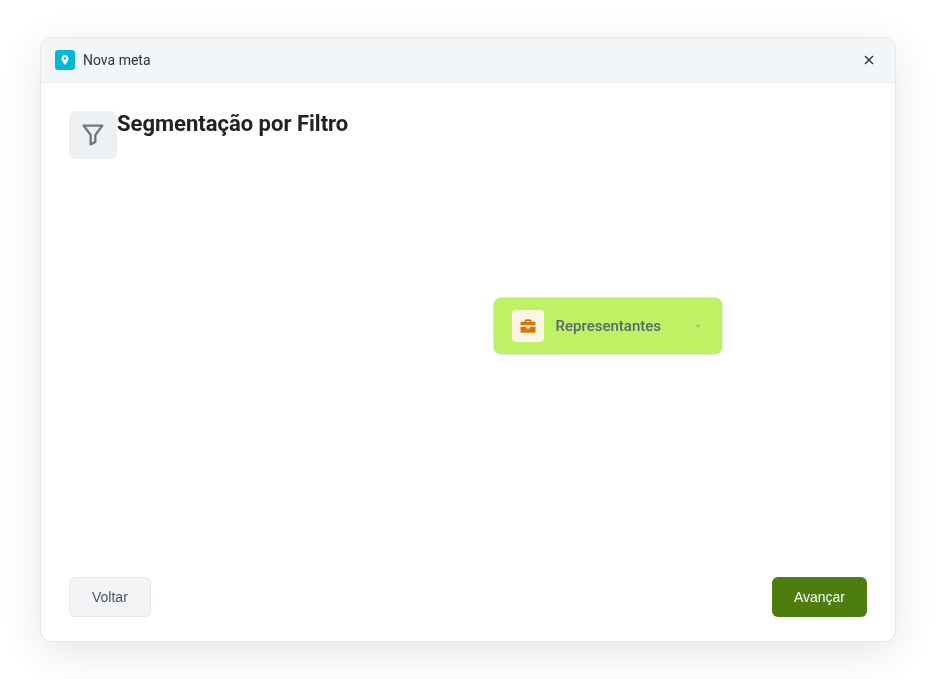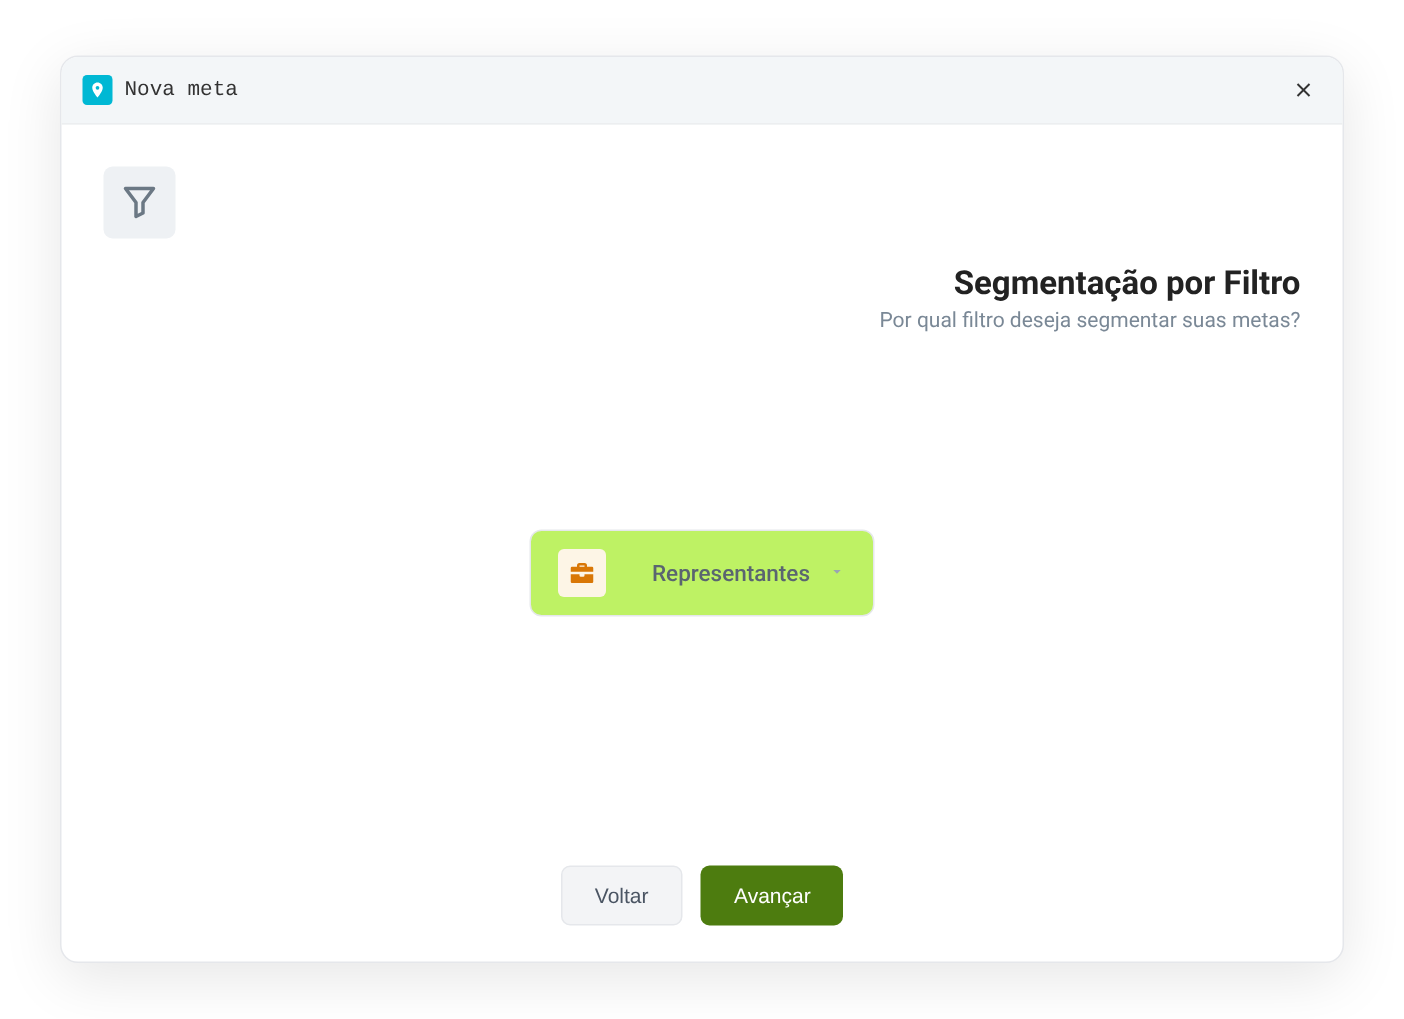--- a/index.html
+++ b/index.html
@@ -53,7 +53,6 @@
       font-size: 14px;
       color: #333;
       font-weight: 400;
-      font-family: Liberation Mono, monospace;
     }
     .close-btn {
       width: 24px;

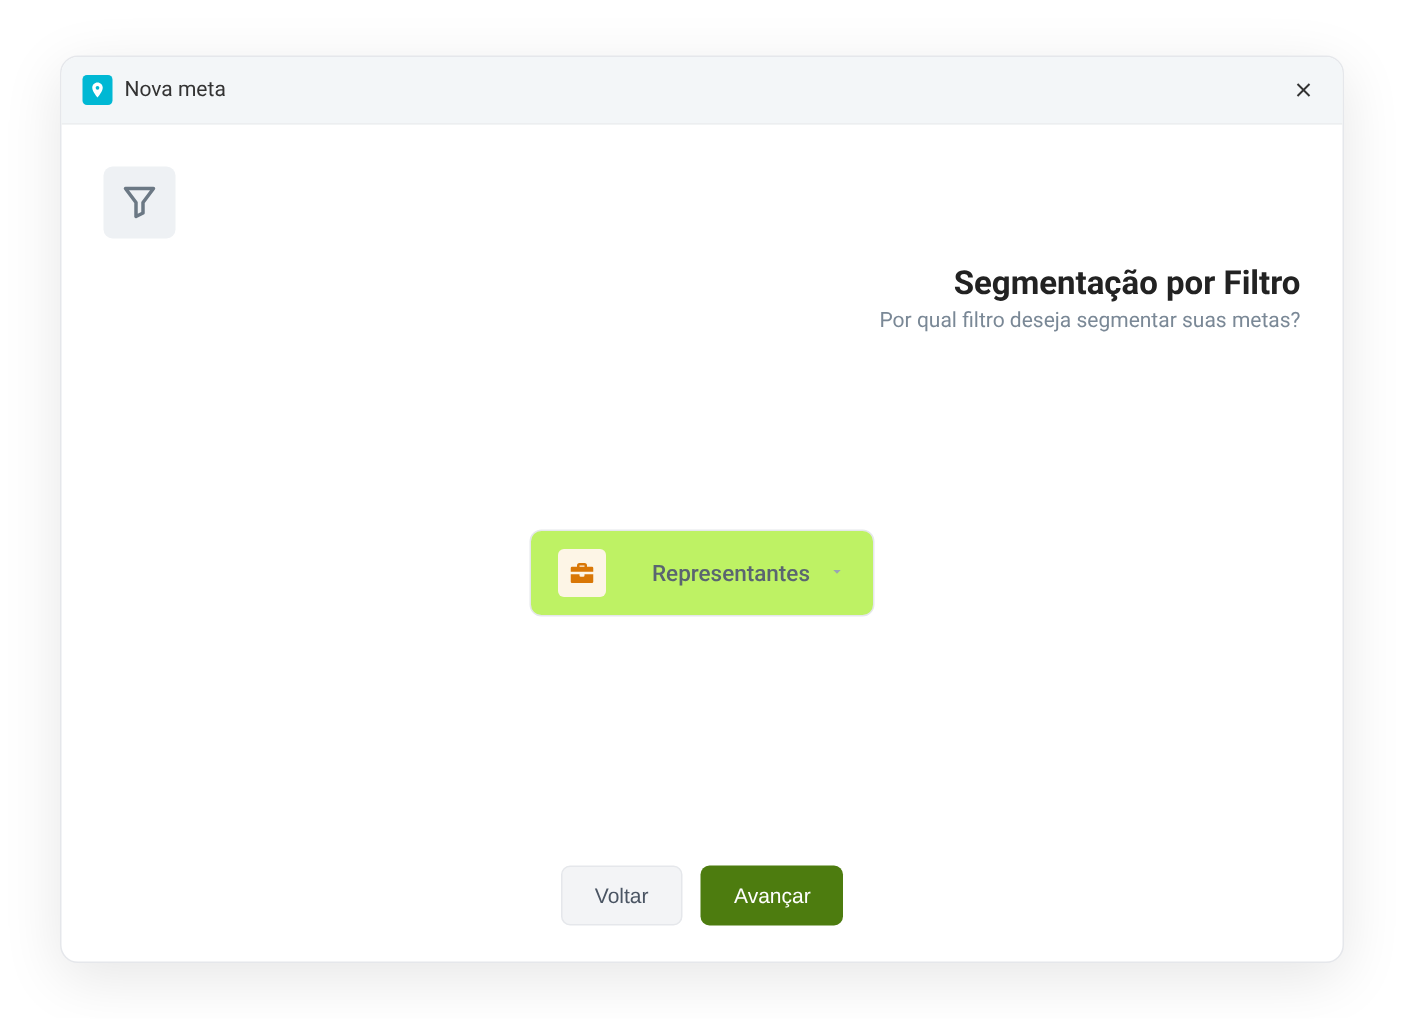--- a/index.html
+++ b/index.html
@@ -67,8 +67,7 @@
       flex: 1;
       padding: 28px 28px 20px 28px;
       display: flex;
-      flex-direction: column;
-      text-align: right;
+      flex-direction: row;
     }
     .filter-icon-box {
       width: 48px;

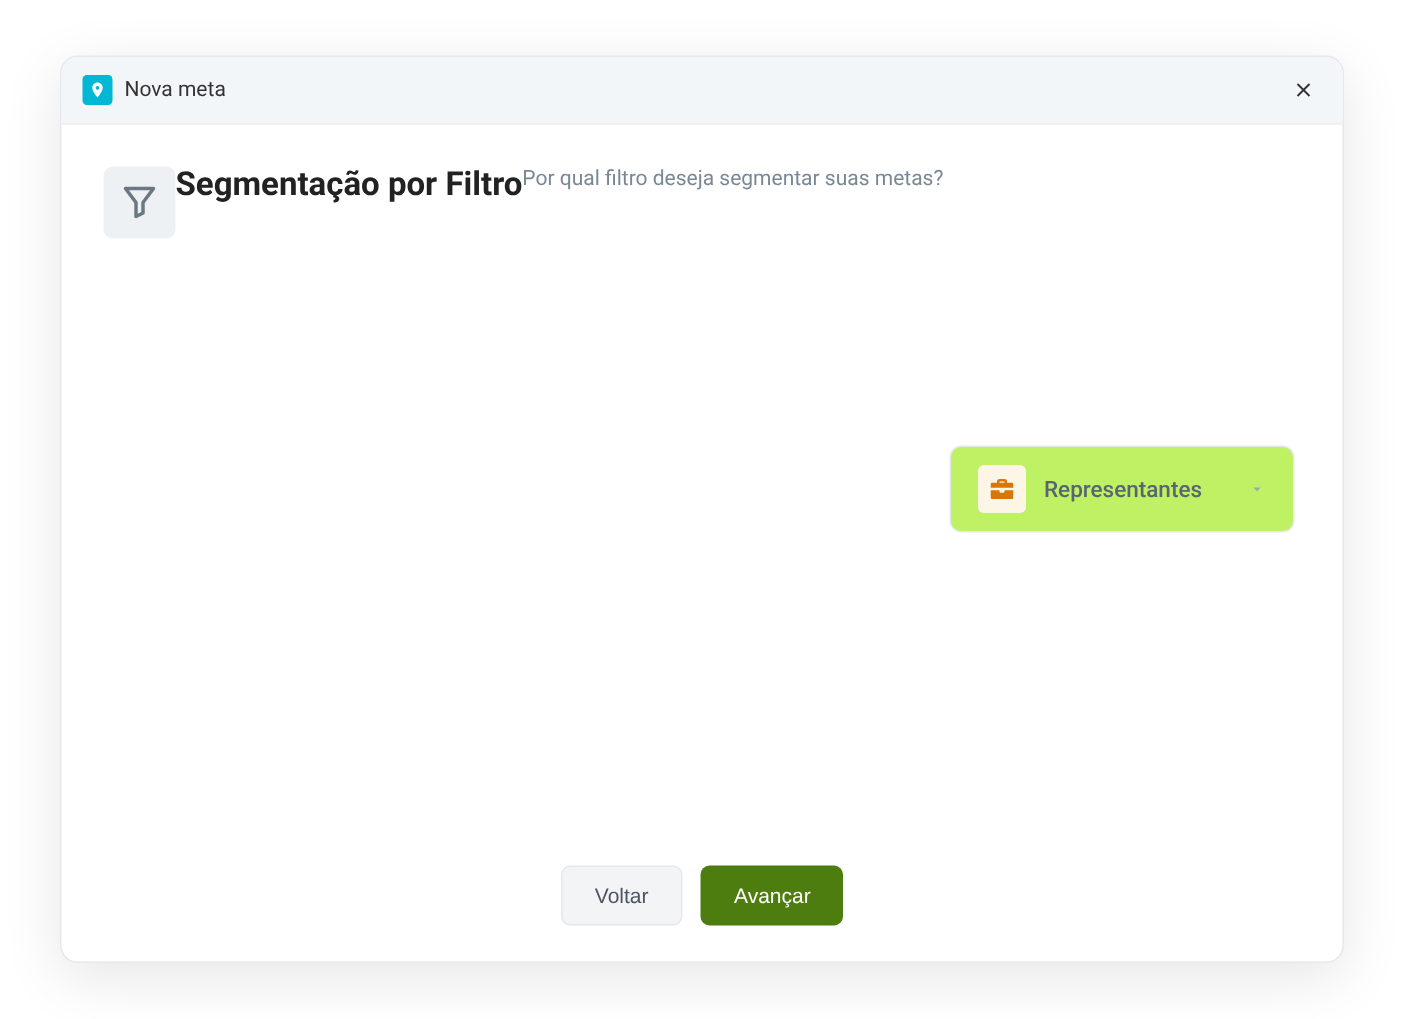--- a/index.html
+++ b/index.html
@@ -177,7 +177,6 @@
       </svg>
     </div>
     <h1 class="heading">Segmentação por Filtro</h1>
-    <p class="subheading">Por qual filtro deseja segmentar suas metas?</p>
 
     <div class="center-area">
       <div class="dropdown">

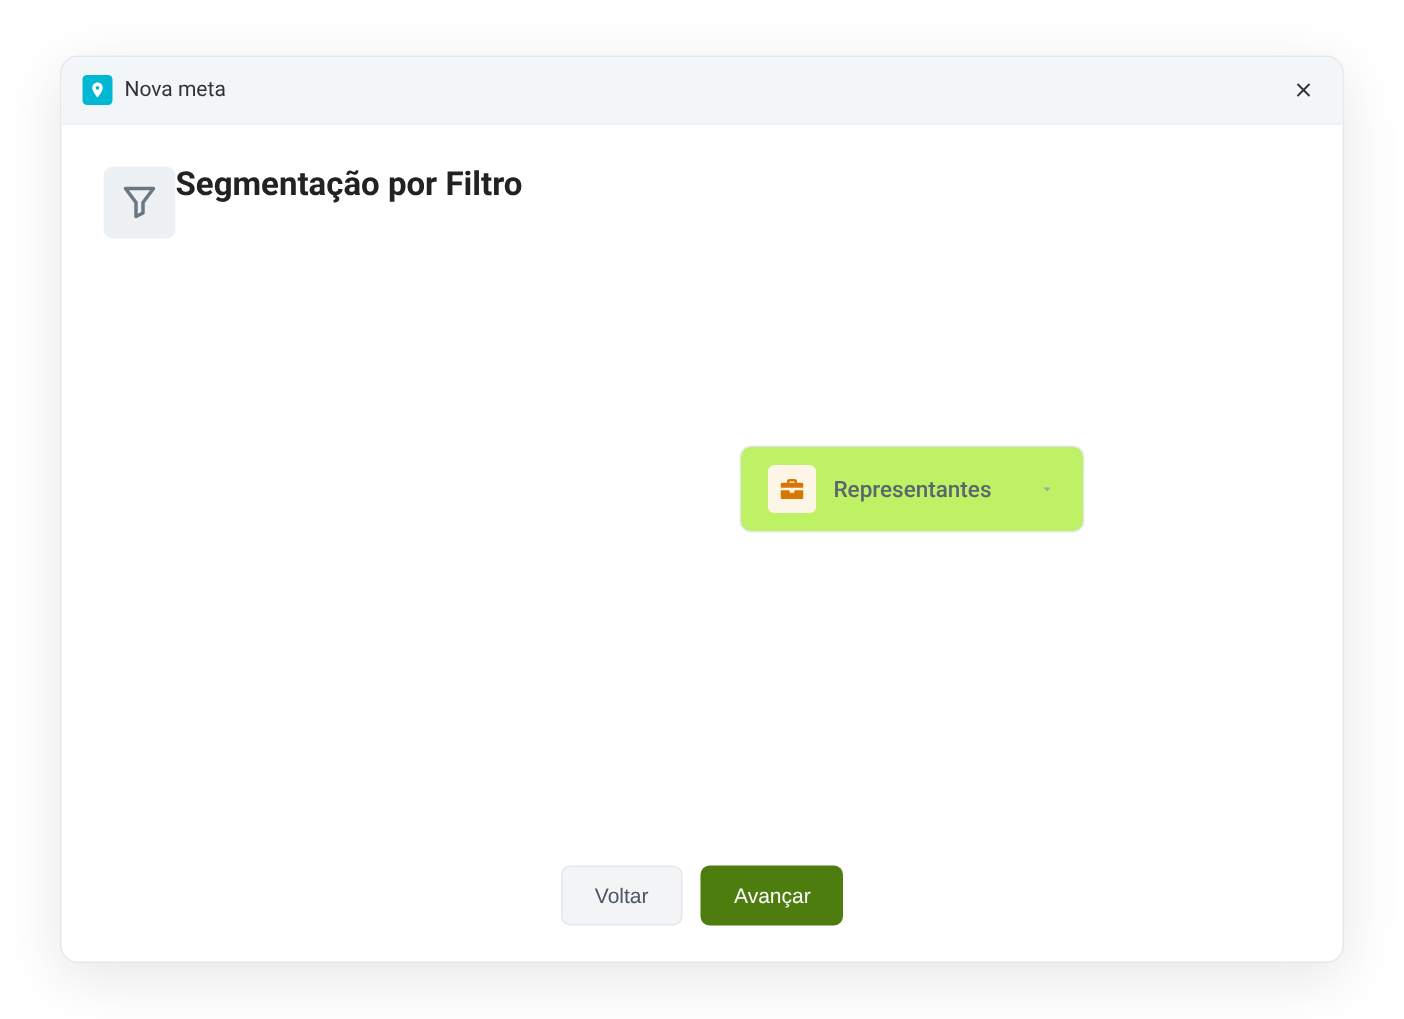--- a/index.html
+++ b/index.html
@@ -128,7 +128,7 @@
     .modal-footer {
       padding: 16px 28px 24px;
       display: flex;
-      justify-content: center;
+      justify-content: space-between;
       gap: 12px;
     }
     .btn {

